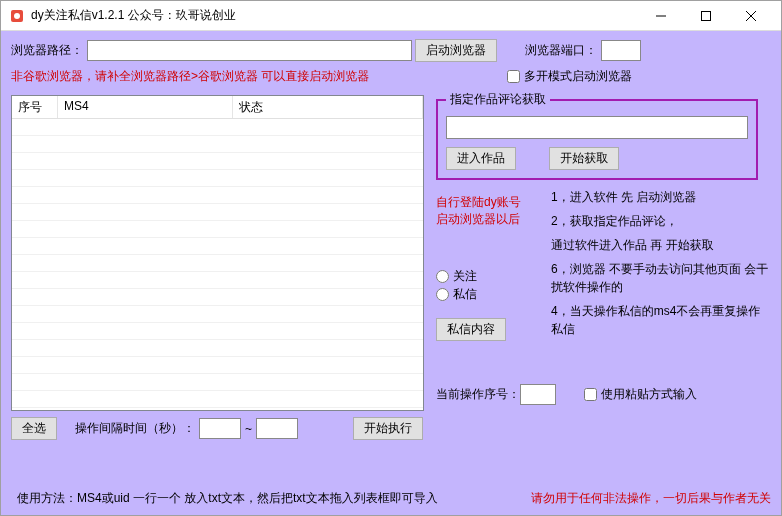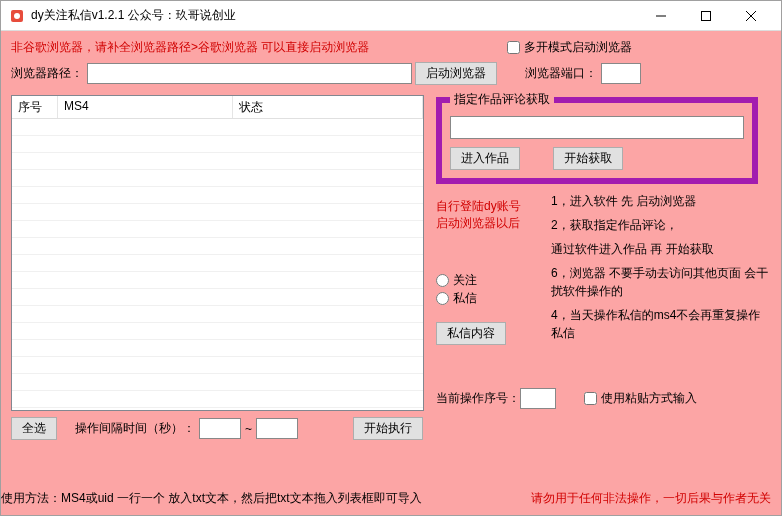--- a/index.html
+++ b/index.html
@@ -4,7 +4,7 @@
 <style>
 * { box-sizing: border-box; font-family: "Microsoft YaHei", SimSun, sans-serif; font-size: 12px; }
 body { margin: 0; background: #f0f0f0; }
-.window { width: 782px; height: 516px; background: #fca5a5; border: 1px solid #a0a0a0; position: relative; }
+.window { width: 782px; height: 516px; background: #c4b5fd; border: 1px solid #a0a0a0; position: relative; }
 .titlebar { height: 30px; background: #fff; border-bottom: 1px solid #ddd; display: flex; align-items: center; padding: 0 8px; }
 .titlebar .icon { width: 16px; height: 16px; margin-right: 6px; }
 .titlebar .title { flex: 1; }

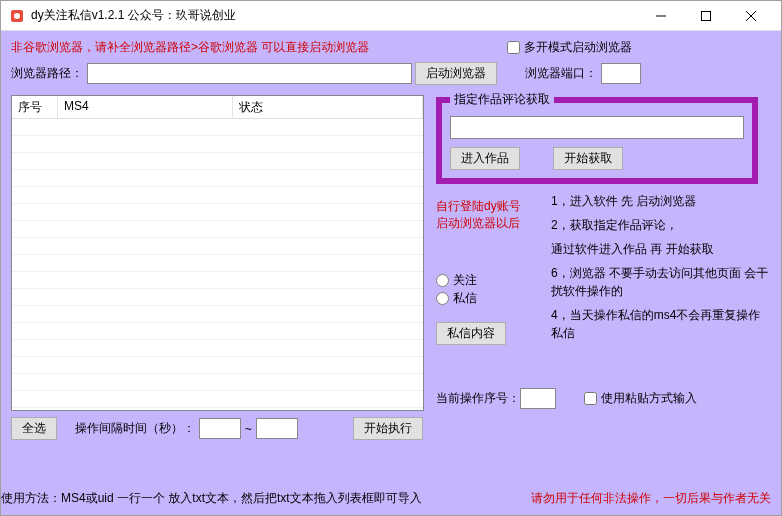--- a/index.html
+++ b/index.html
@@ -70,19 +70,19 @@
   <div class="content">
 
     <div class="row">
+      <span class="label">浏览器路径：</span>
+      <input type="text" style="width: 325px;" value="">
+      <button style="margin-left:3px">启动浏览器</button>
+      <span class="label" style="margin-left:28px">浏览器端口：</span>
+      <input type="text" style="width: 40px;" value="">
+    </div>
+
+    <div class="row">
       <span class="red" style="width:430px">非谷歌浏览器，请补全浏览器路径&gt;谷歌浏览器 可以直接启动浏览器</span>
       <label class="checkbox" style="margin-left:66px">
         <input type="checkbox" style="">
         <span>多开模式启动浏览器</span>
       </label>
-    </div>
-
-    <div class="row">
-      <span class="label">浏览器路径：</span>
-      <input type="text" style="width: 325px;" value="">
-      <button style="margin-left:3px">启动浏览器</button>
-      <span class="label" style="margin-left:28px">浏览器端口：</span>
-      <input type="text" style="width: 40px;" value="">
     </div>
 
     <div style="overflow:hidden">

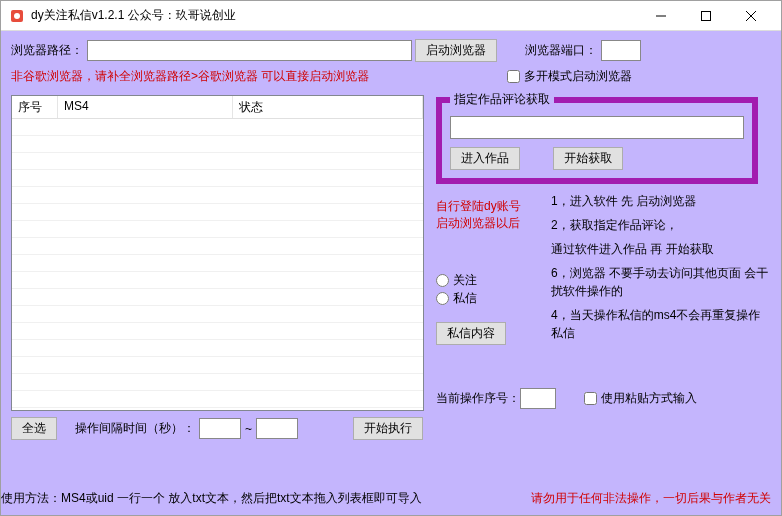--- a/index.html
+++ b/index.html
@@ -27,7 +27,7 @@
 .th1 { width: 46px; } .th2 { width: 175px; } .th3 { flex: 1; }
 .tbody { height: 292px; background: #fff; }
 .trow { height: 17px; border-bottom: 1px solid #f0f0f0; }
-.fieldset { border: 6px solid #a21caf; padding: 8px; margin: 0 13px 8px 0; }
+.fieldset { border: 2px solid #a21caf; padding: 8px; margin: 0 13px 8px 0; }
 .fieldset legend { padding: 0 4px; }
 .radio { display: inline-flex; align-items: center; margin-right: 18px; }
 .radio input { margin: 0 4px 0 0; }

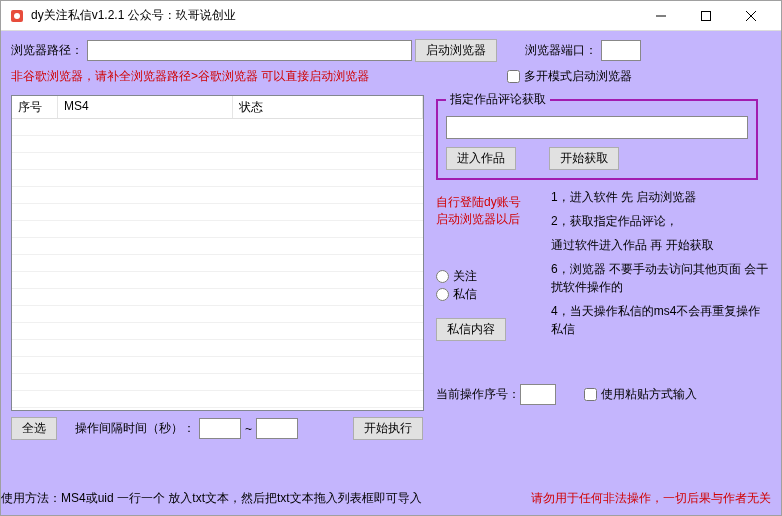--- a/index.html
+++ b/index.html
@@ -33,7 +33,7 @@
 .radio input { margin: 0 4px 0 0; }
 .instructions div { margin-bottom: 6px; line-height: 1.5; }
 .bottom-row { display: flex; align-items: center; margin-top: 6px; gap: 4px; }
-.footer { position: absolute; bottom: 8px; left: 0; right: 10px; display: flex; justify-content: space-between; }
+.footer { position: absolute; bottom: 8px; left: 16px; right: 10px; display: flex; justify-content: space-between; }
 </style>
 </head>
 <body>

